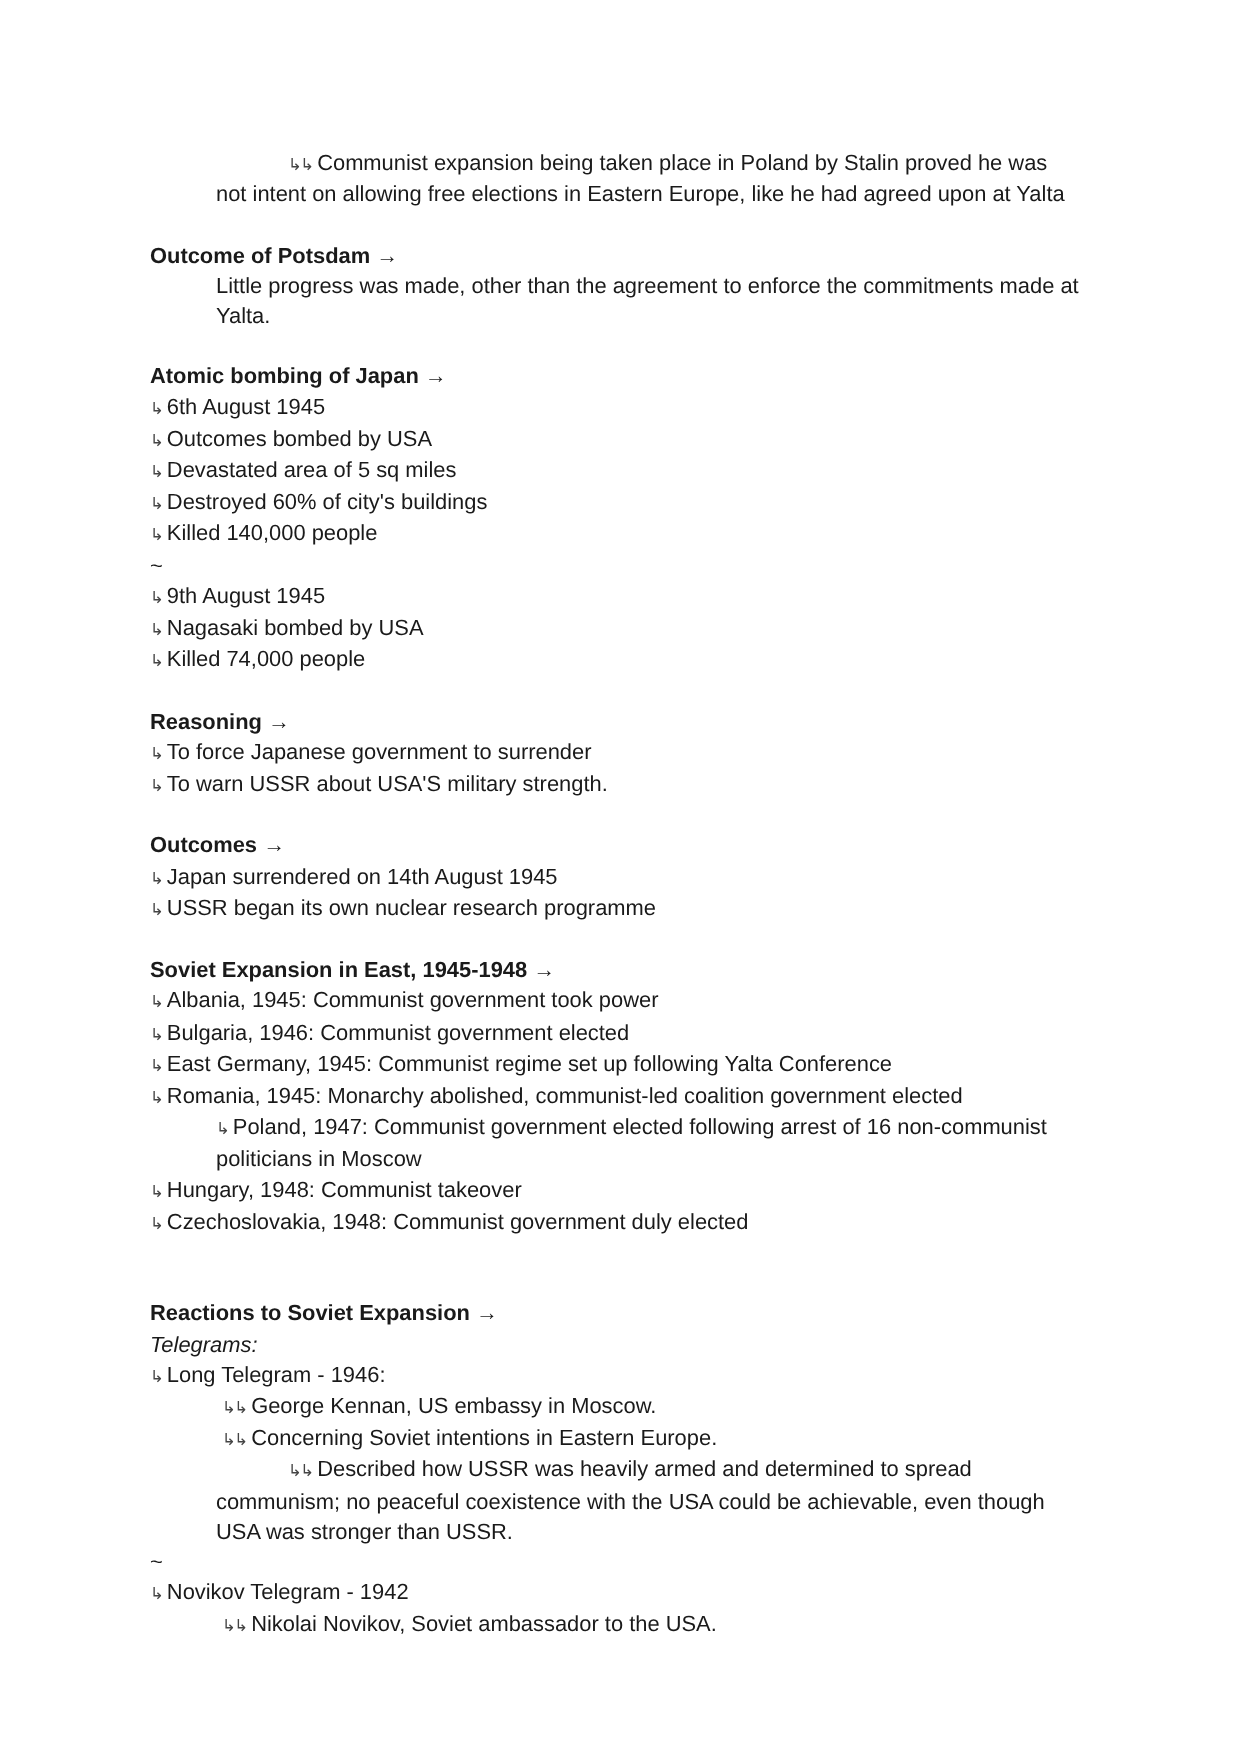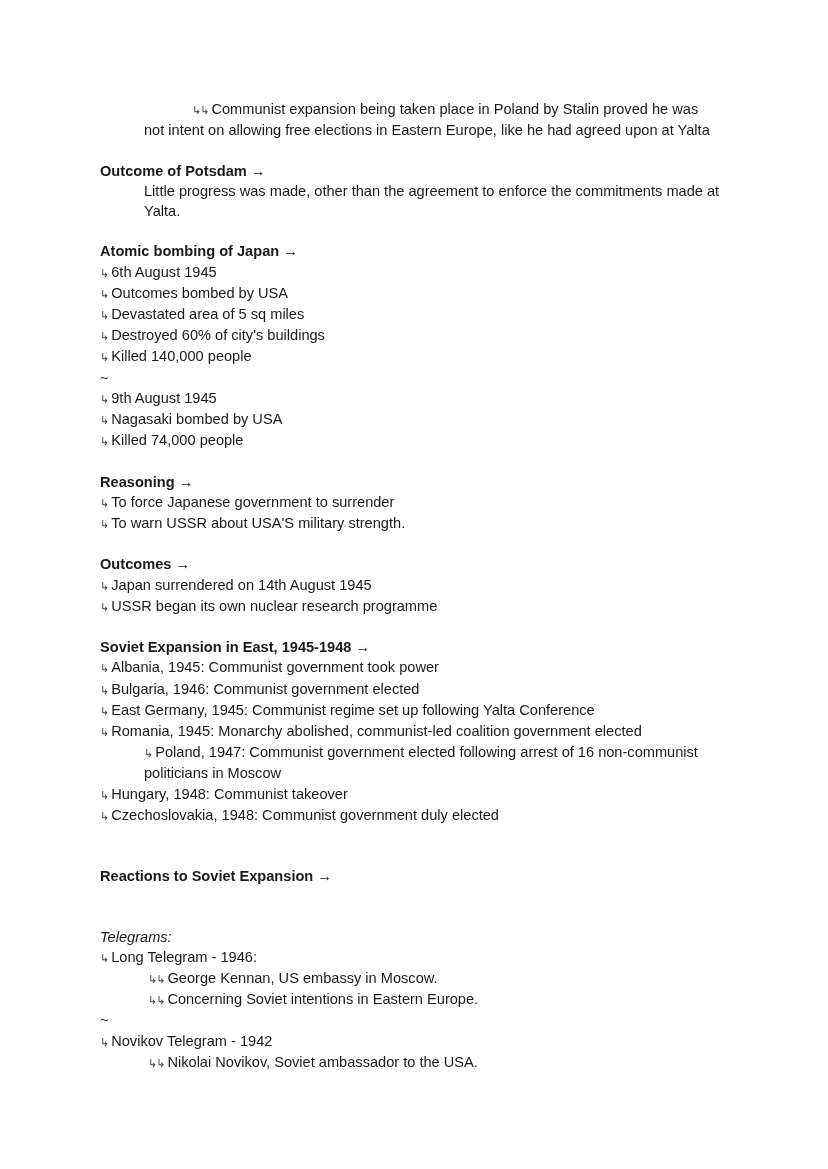--- a/index.html
+++ b/index.html
@@ -26,7 +26,7 @@
     .line { white-space: nowrap; }
     .wrap { white-space: normal; margin-left: 44px; }
     .heading { font-weight: bold; }
-    .italic { font-style: italic; margin-top: 40px; }
+    .italic { font-style: italic; }
     .blank { height: 20.2px; }
     .indent2 { padding-left: 48px; }
     .glyph { font-size: 11px; color: #444; letter-spacing: -1px; margin-right: 3px; }

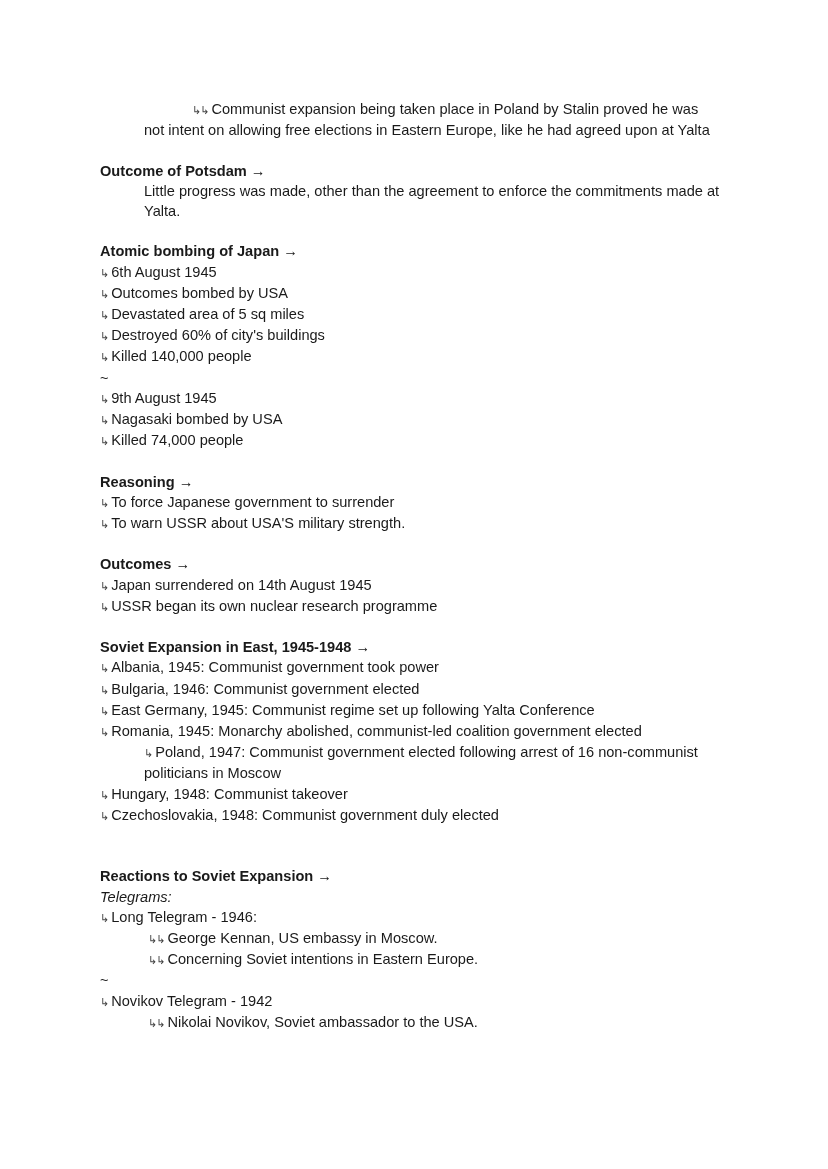--- a/index.html
+++ b/index.html
@@ -84,6 +84,7 @@
   <div class="line"><span class="glyph">↳</span><span>Long Telegram - 1946:</span></div>
   <div class="line indent2"><span class="glyph">↳↳</span><span>George Kennan, US embassy in Moscow.</span></div>
   <div class="line indent2"><span class="glyph">↳↳</span><span>Concerning Soviet intentions in Eastern Europe.</span></div>
+  <div class="wrap sub-first"><span class="glyph">↳↳</span><span>Described how USSR was heavily armed and determined to spread communism; no peaceful coexistence with the USA could be achievable, even though USA was stronger than USSR.</span></div>
   <div class="line">~</div>
   <div class="line"><span class="glyph">↳</span><span>Novikov Telegram - 1942</span></div>
   <div class="line indent2"><span class="glyph">↳↳</span><span>Nikolai Novikov, Soviet ambassador to the USA.</span></div>

